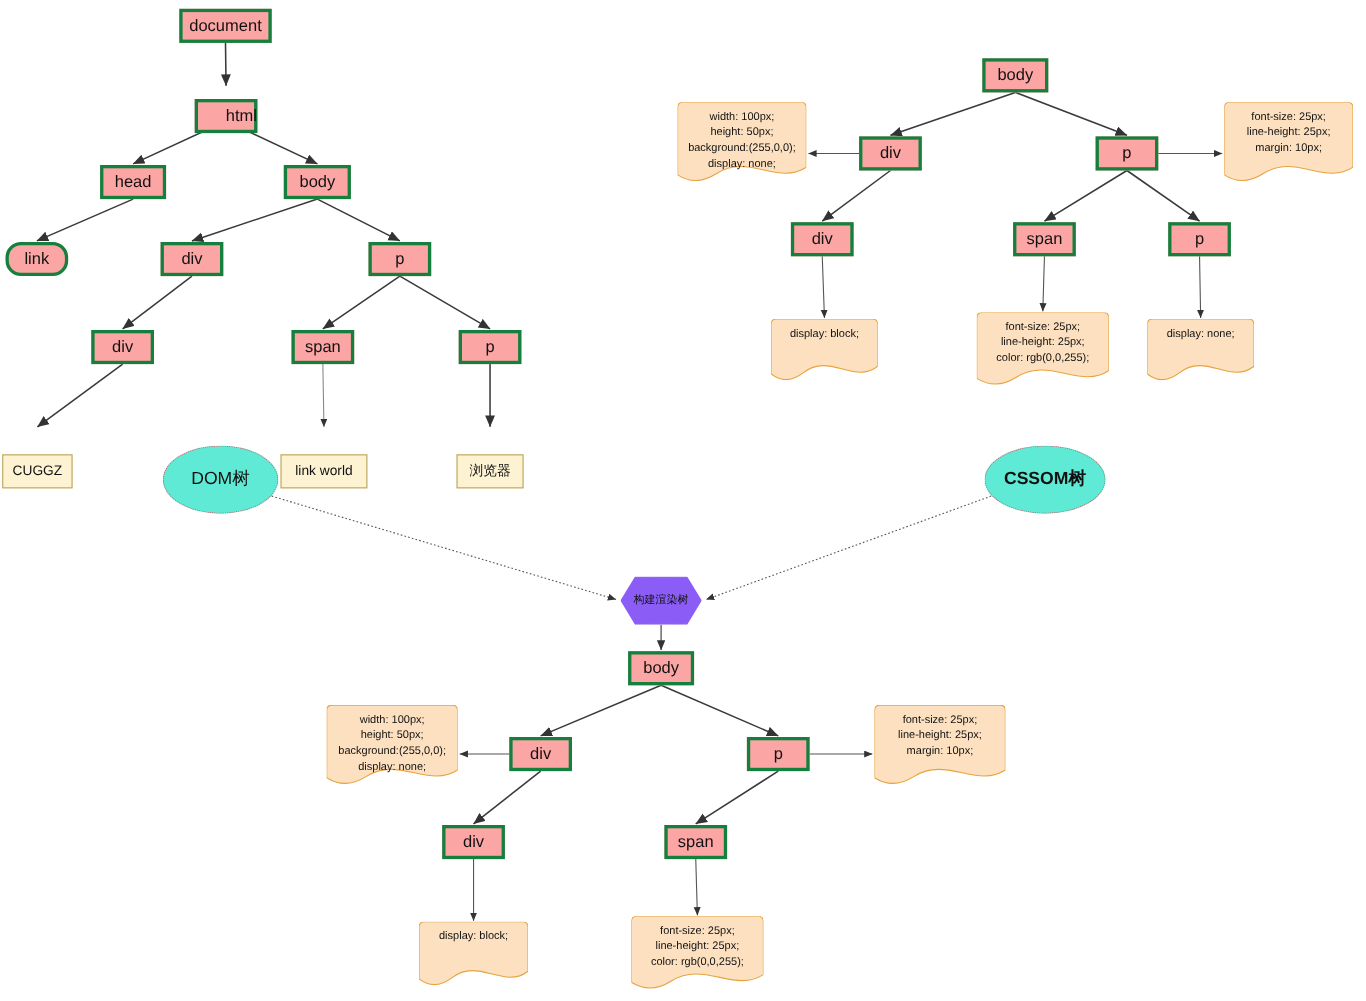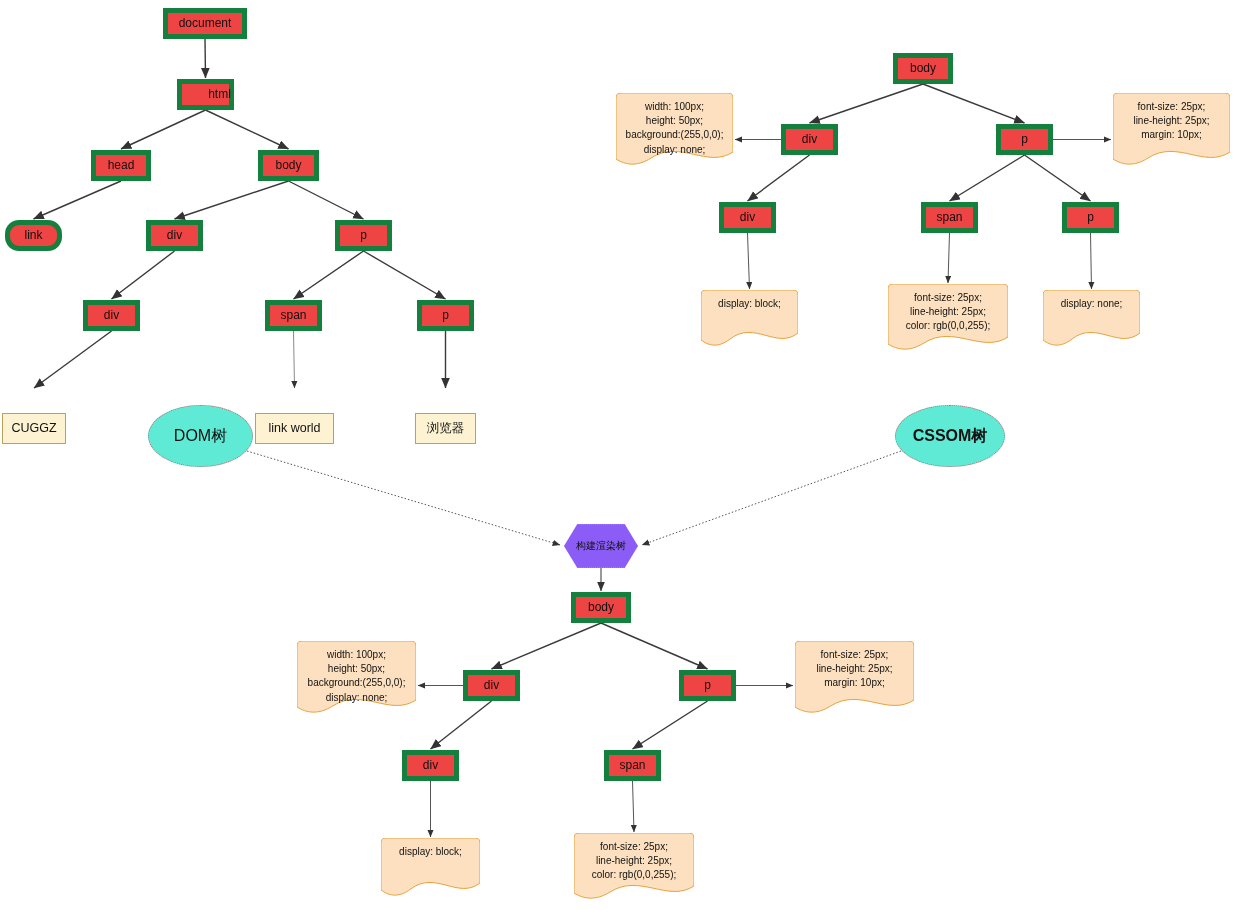--- a/index.html
+++ b/index.html
@@ -37,10 +37,10 @@
     line-height: 1.15;
   }
   .el-box {
-    background: #ef4444;
-    border: 5px solid #15803d;
-    color: #111111;
-    font-size: 12px;
+    background: #fca5a5;
+    border: 3px solid #15803d;
+    color: #111111;
+    font-size: 15px;
   }
   .text-box {
     background: #fdf3d2;

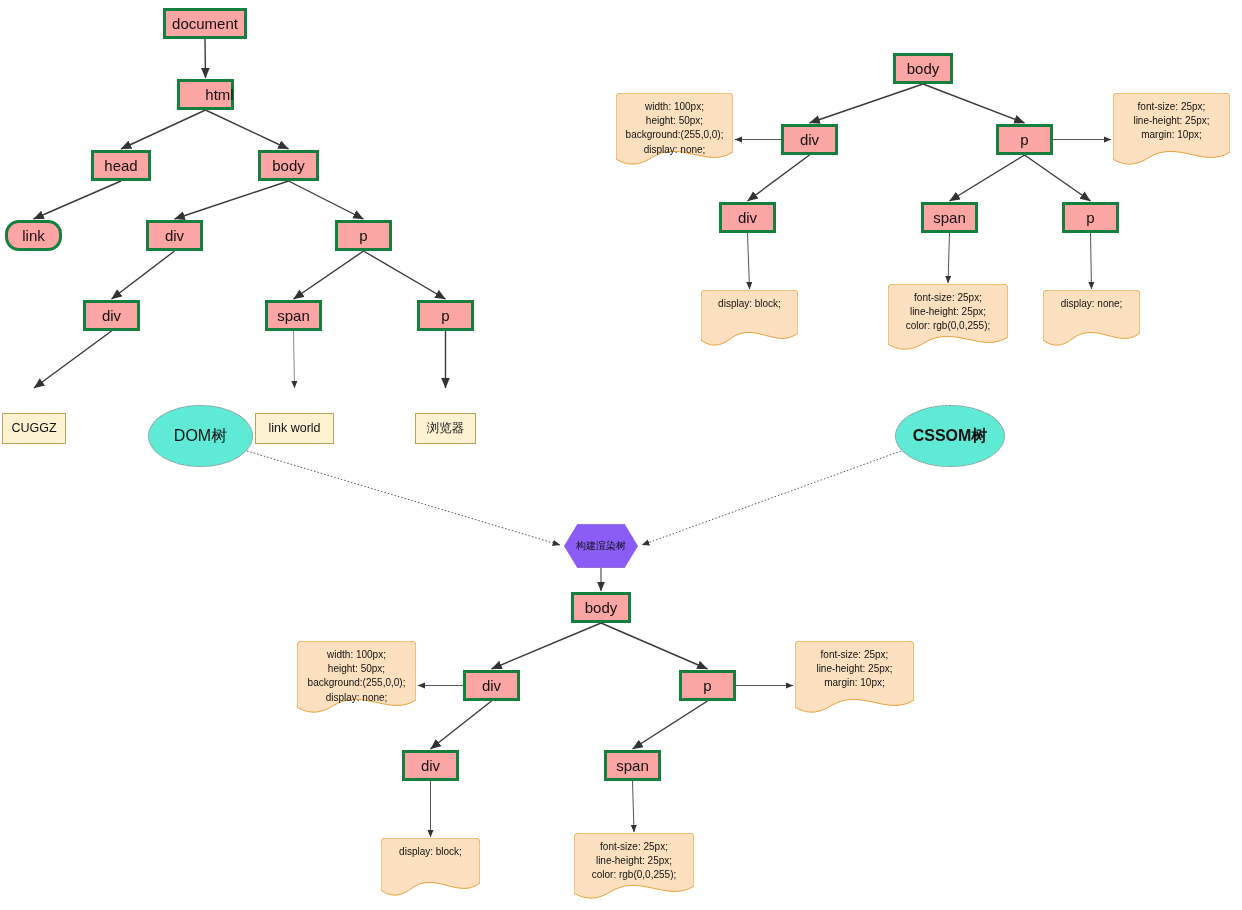--- a/index.html
+++ b/index.html
@@ -138,7 +138,7 @@
       </g>
   </svg>
 <div class="node el-box" style="left: 163px; top: 8px; width: 84px; height: 31px;">document</div>
-    <div class="node el-box" style="left: 177px; top: 79px; width: 57px; height: 31px; padding-left: 28px;">html</div>
+    <div class="node el-box" style="left: 177px; top: 90px; width: 57px; height: 31px; padding-left: 28px;">html</div>
     <div class="node el-box" style="left: 91px; top: 150px; width: 60px; height: 31px;">head</div>
     <div class="node el-box" style="left: 258px; top: 150px; width: 61px; height: 31px;">body</div>
     <div class="node el-box" style="left: 5px; top: 220px; width: 57px; height: 31px; border-radius: 14px;">link</div>

